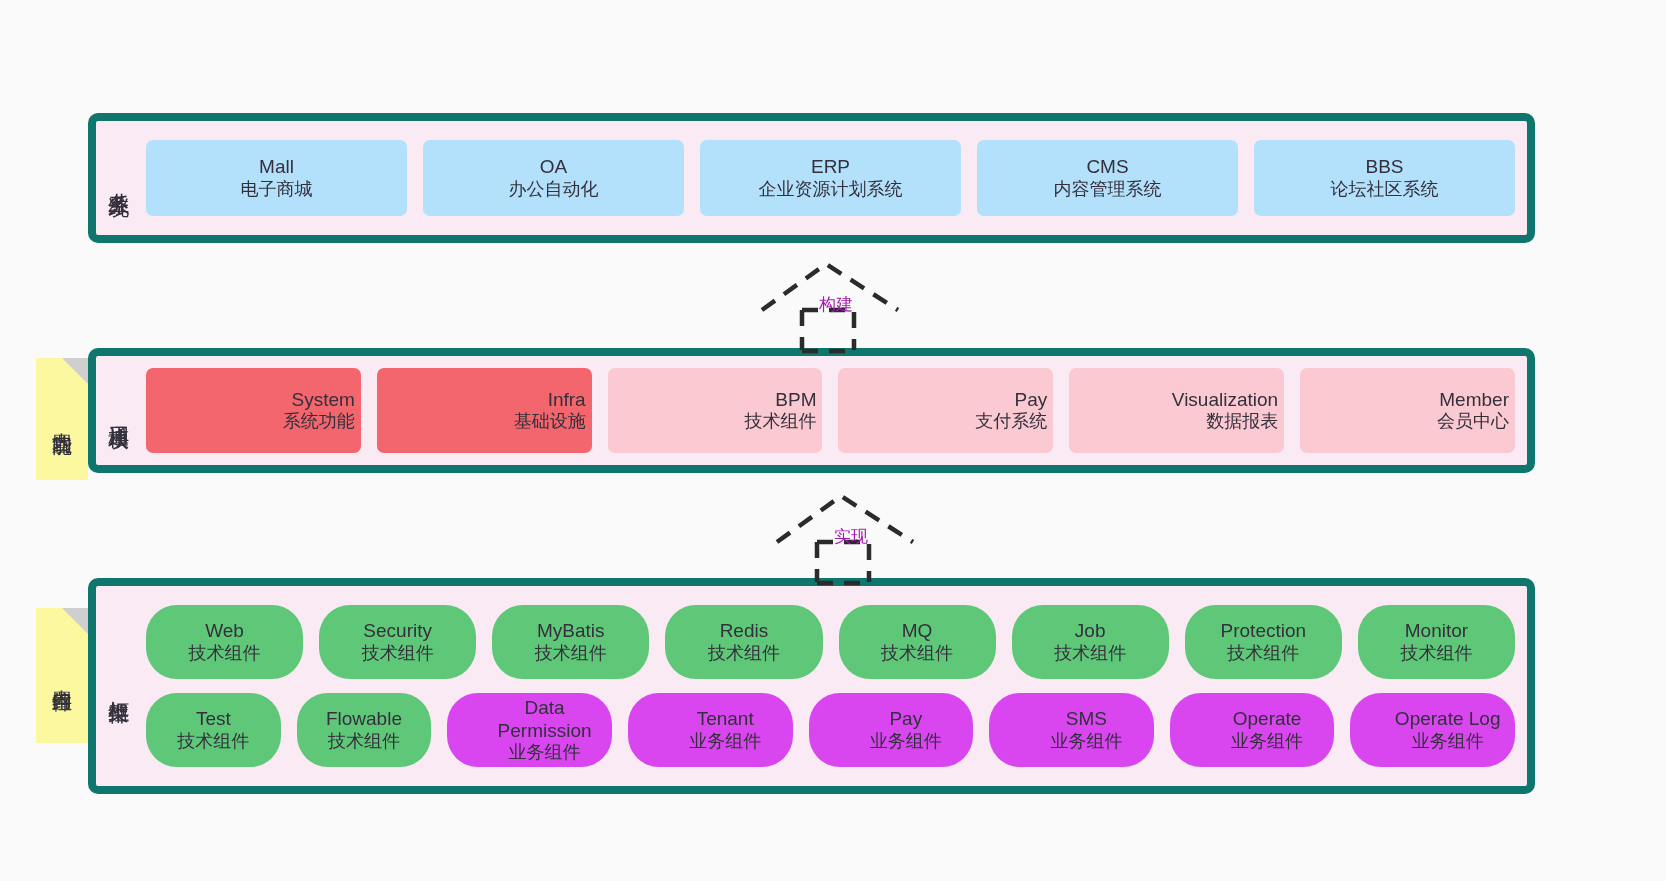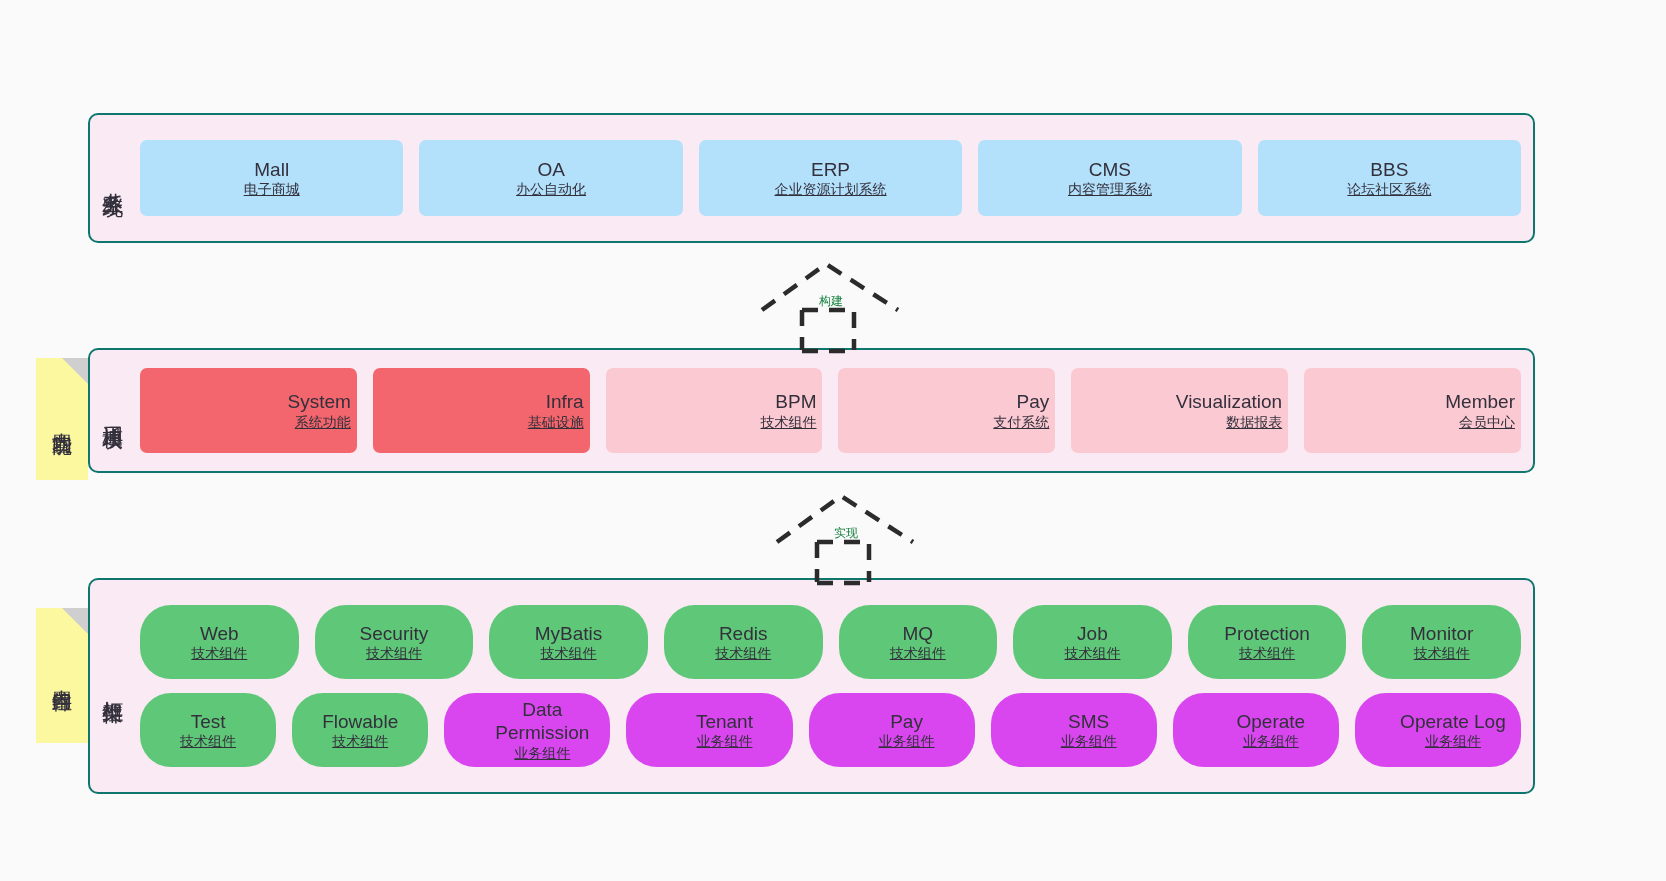--- a/index.html
+++ b/index.html
@@ -25,7 +25,7 @@
   .layer {
     position: absolute;
     background: #f9eaf4;
-    border: 2px solid #0f766e;
+    border: 8px solid #0f766e;
     border-radius: 10px;
     box-sizing: border-box;
     display: flex;

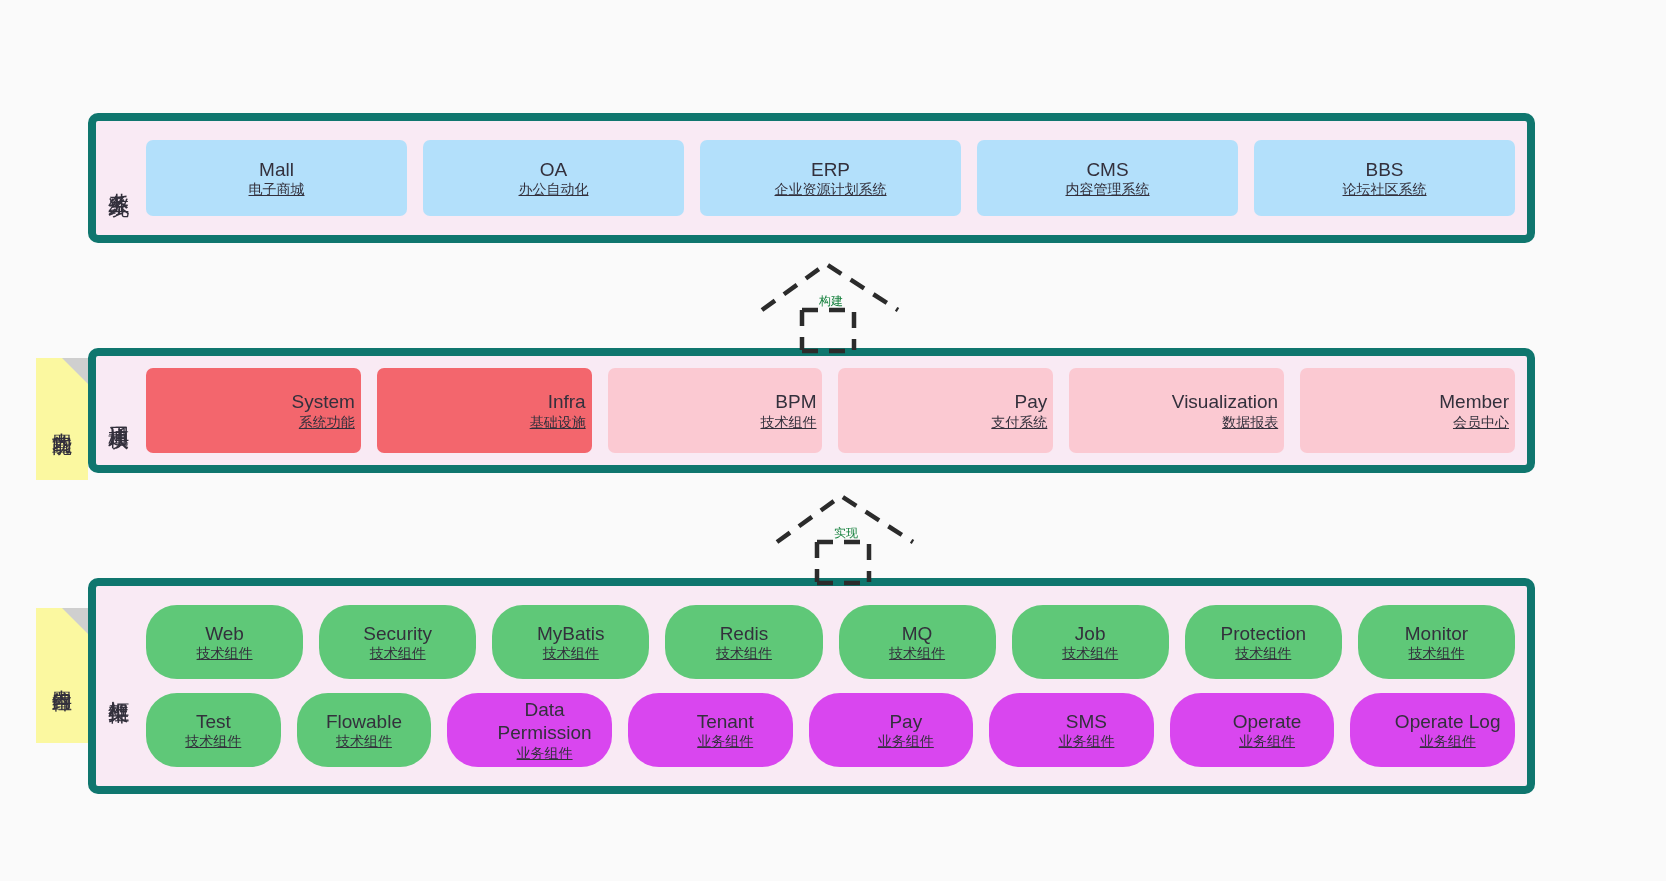--- a/index.html
+++ b/index.html
@@ -76,7 +76,7 @@
     padding: 4px 6px;
   }
   .node .n-en { font-size: 19px; }
-  .node .n-cn { font-size: 14px; text-decoration: underline; }
+  .node .n-cn { font-size: 18px; }
 
   .node.blue       { background: #b3e0fb; }
   .node.red        { background: #f3666d; }

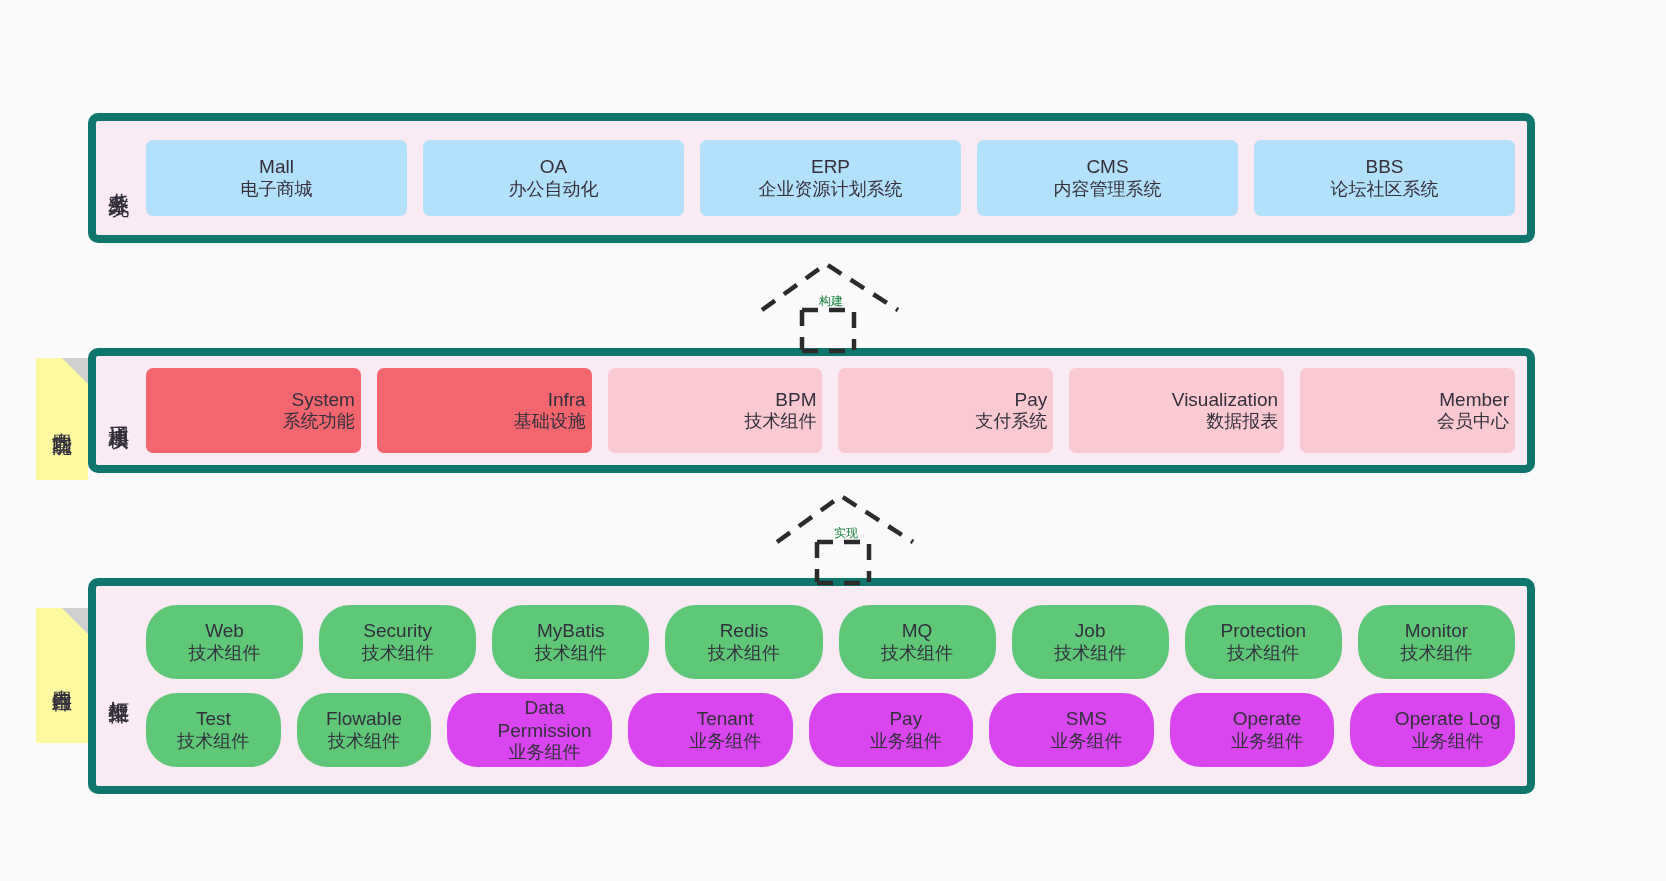--- a/index.html
+++ b/index.html
@@ -122,8 +122,8 @@
   }
   .arrow-label {
     position: absolute;
-    font-size: 12px;
-    color: #15803d;
+    font-size: 17px;
+    color: #a21caf;
     background: transparent;
     white-space: nowrap;
     z-index: 6;

